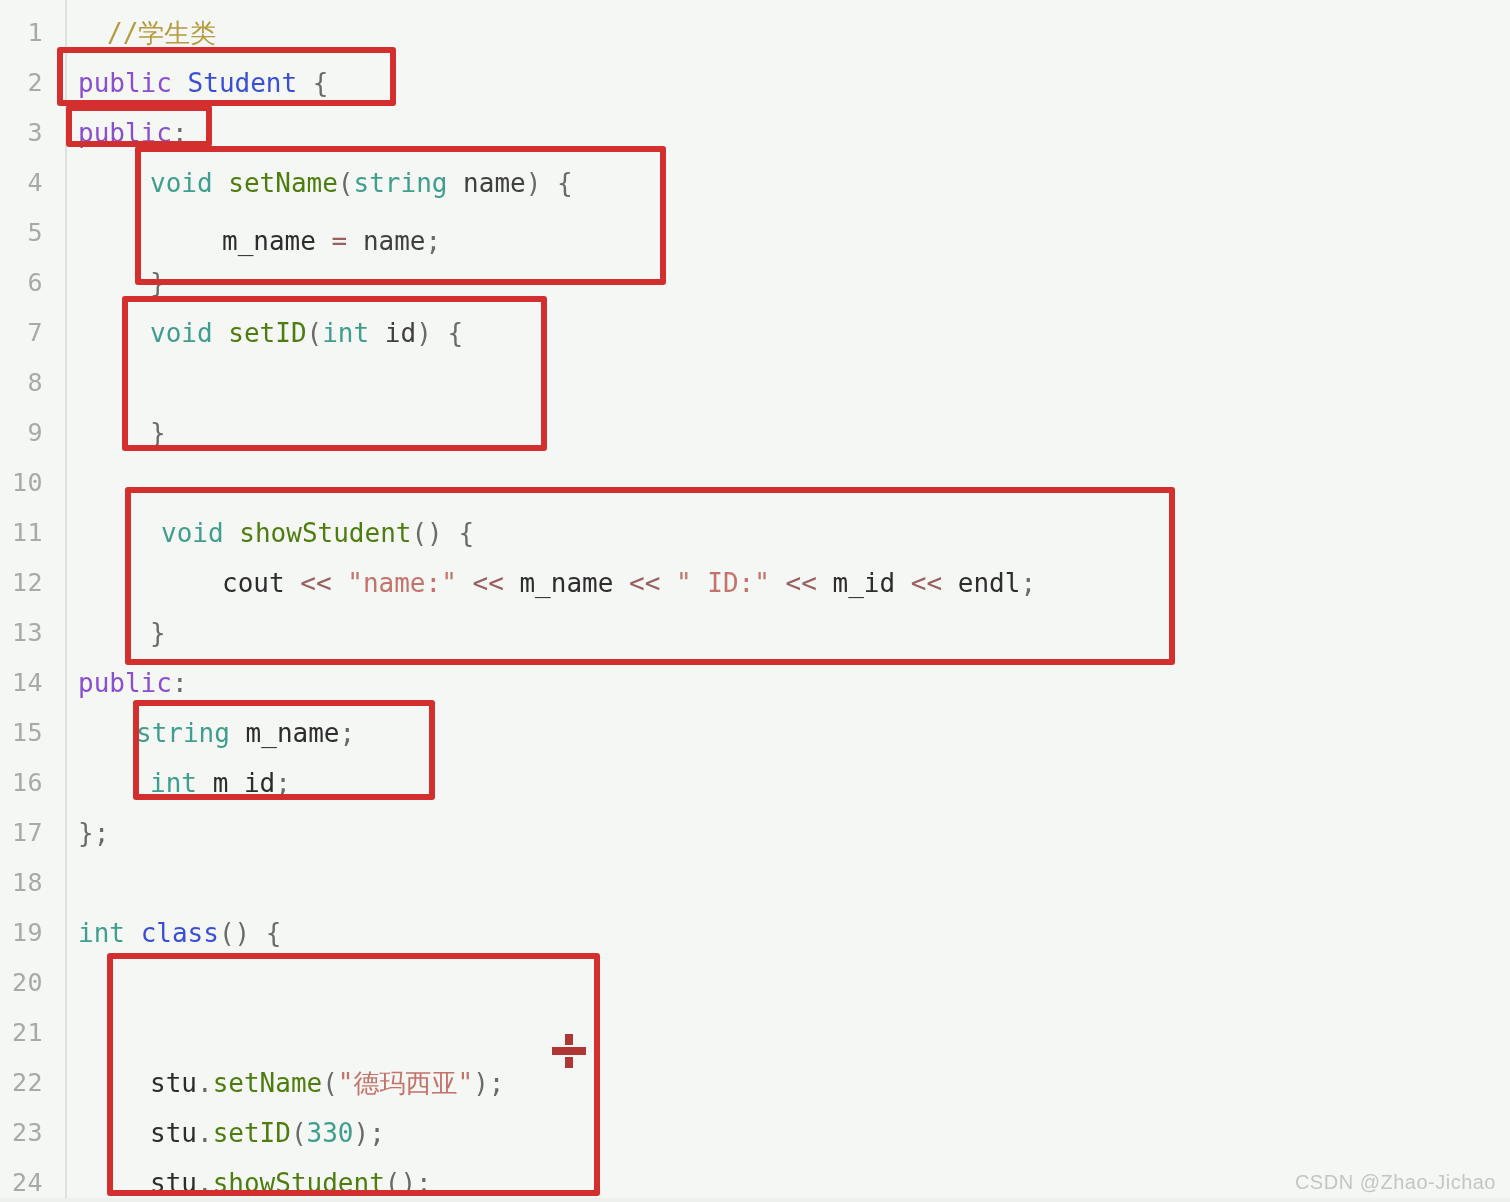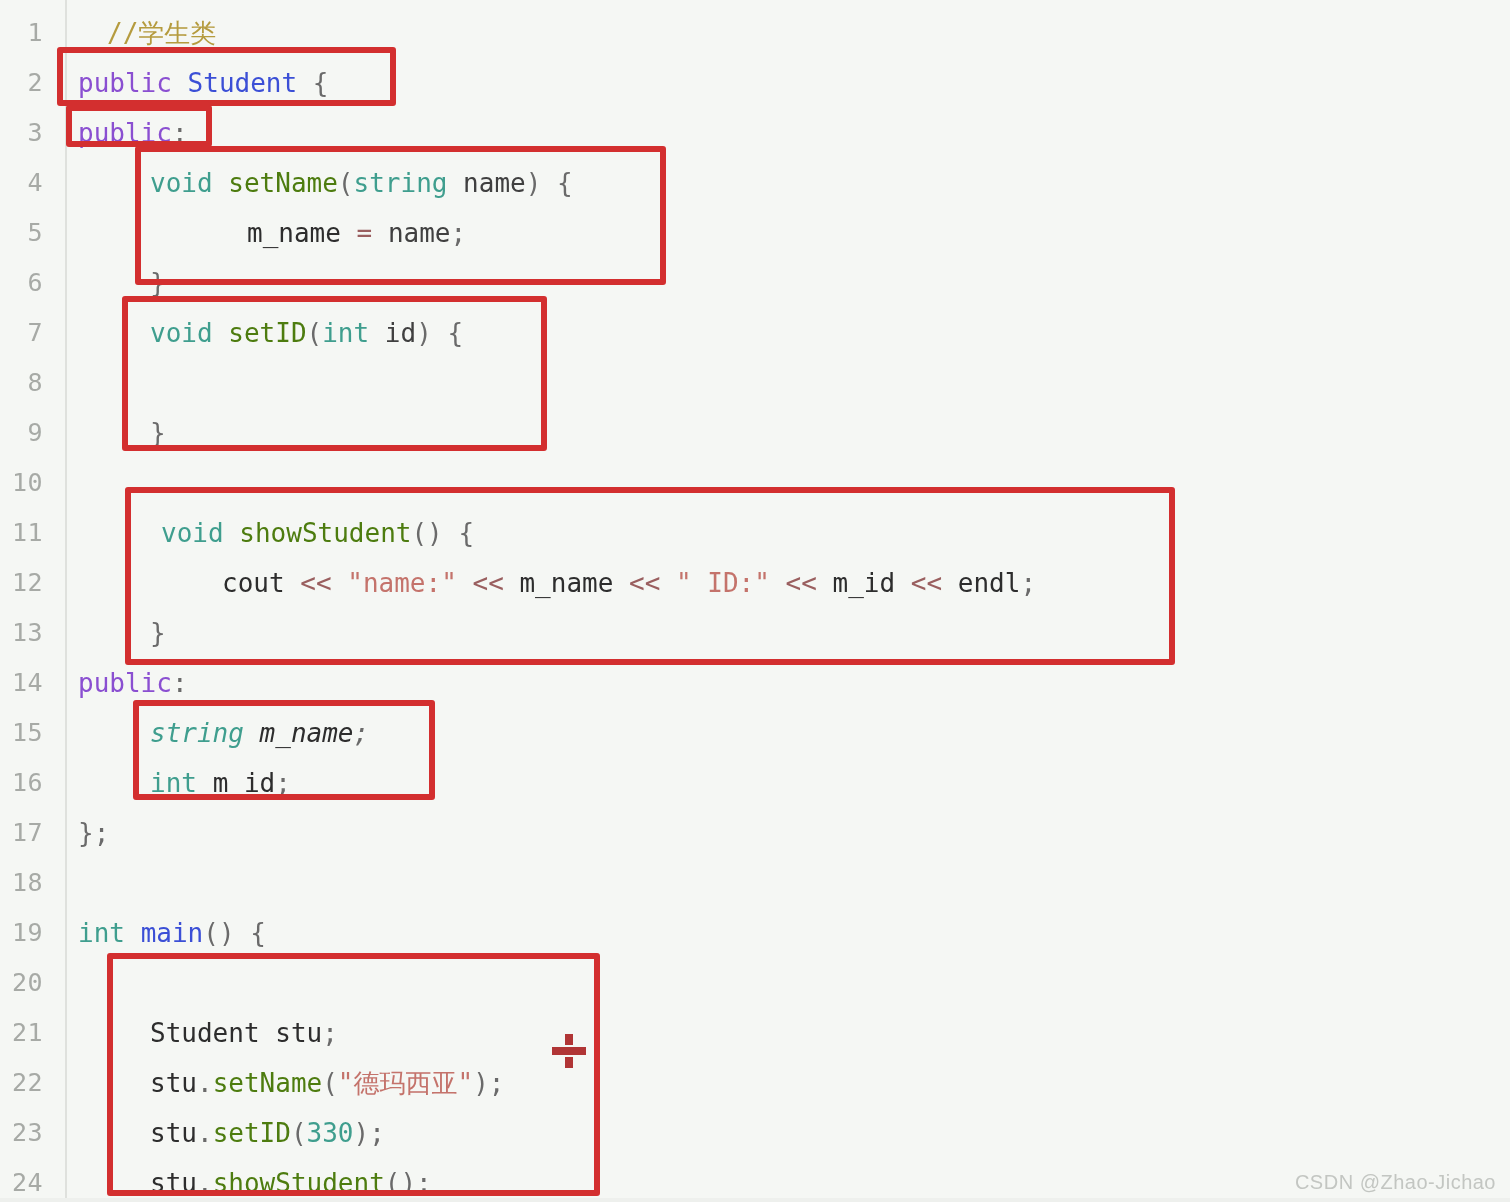--- a/index.html
+++ b/index.html
@@ -164,7 +164,7 @@
       <div class="code-line" style="top: 58px; left: 9px;"><span class="tk-kw">public </span><span class="tk-cls">Student</span><span class="tk-punct"> {</span></div>
       <div class="code-line" style="top: 108px; left: 9px;"><span class="tk-kw">public</span><span class="tk-punct">:</span></div>
       <div class="code-line" style="top: 158px; left: 81px;"><span class="tk-type">void </span><span class="tk-plain">setName</span><span class="tk-punct">(</span><span class="tk-type">string </span><span class="tk-param">name</span><span class="tk-punct">) {</span></div>
-      <div class="code-line" style="top: 208px; left: 153px; margin-left: 25px;"><span class="tk-var">m_name </span><span class="tk-op">=</span><span class="tk-plain"> </span><span class="tk-param">name</span><span class="tk-punct">;</span></div>
+      <div class="code-line" style="top: 216px; left: 153px;"><span class="tk-var">m_name </span><span class="tk-op">=</span><span class="tk-plain"> </span><span class="tk-param">name</span><span class="tk-punct">;</span></div>
       <div class="code-line" style="top: 258px; left: 81px;"><span class="tk-punct">}</span></div>
       <div class="code-line" style="top: 308px; left: 81px;"><span class="tk-type">void </span><span class="tk-plain">setID</span><span class="tk-punct">(</span><span class="tk-type">int </span><span class="tk-param">id</span><span class="tk-punct">) {</span></div>
       <div class="code-line" style="top: 408px; left: 81px;"><span class="tk-punct">}</span></div>

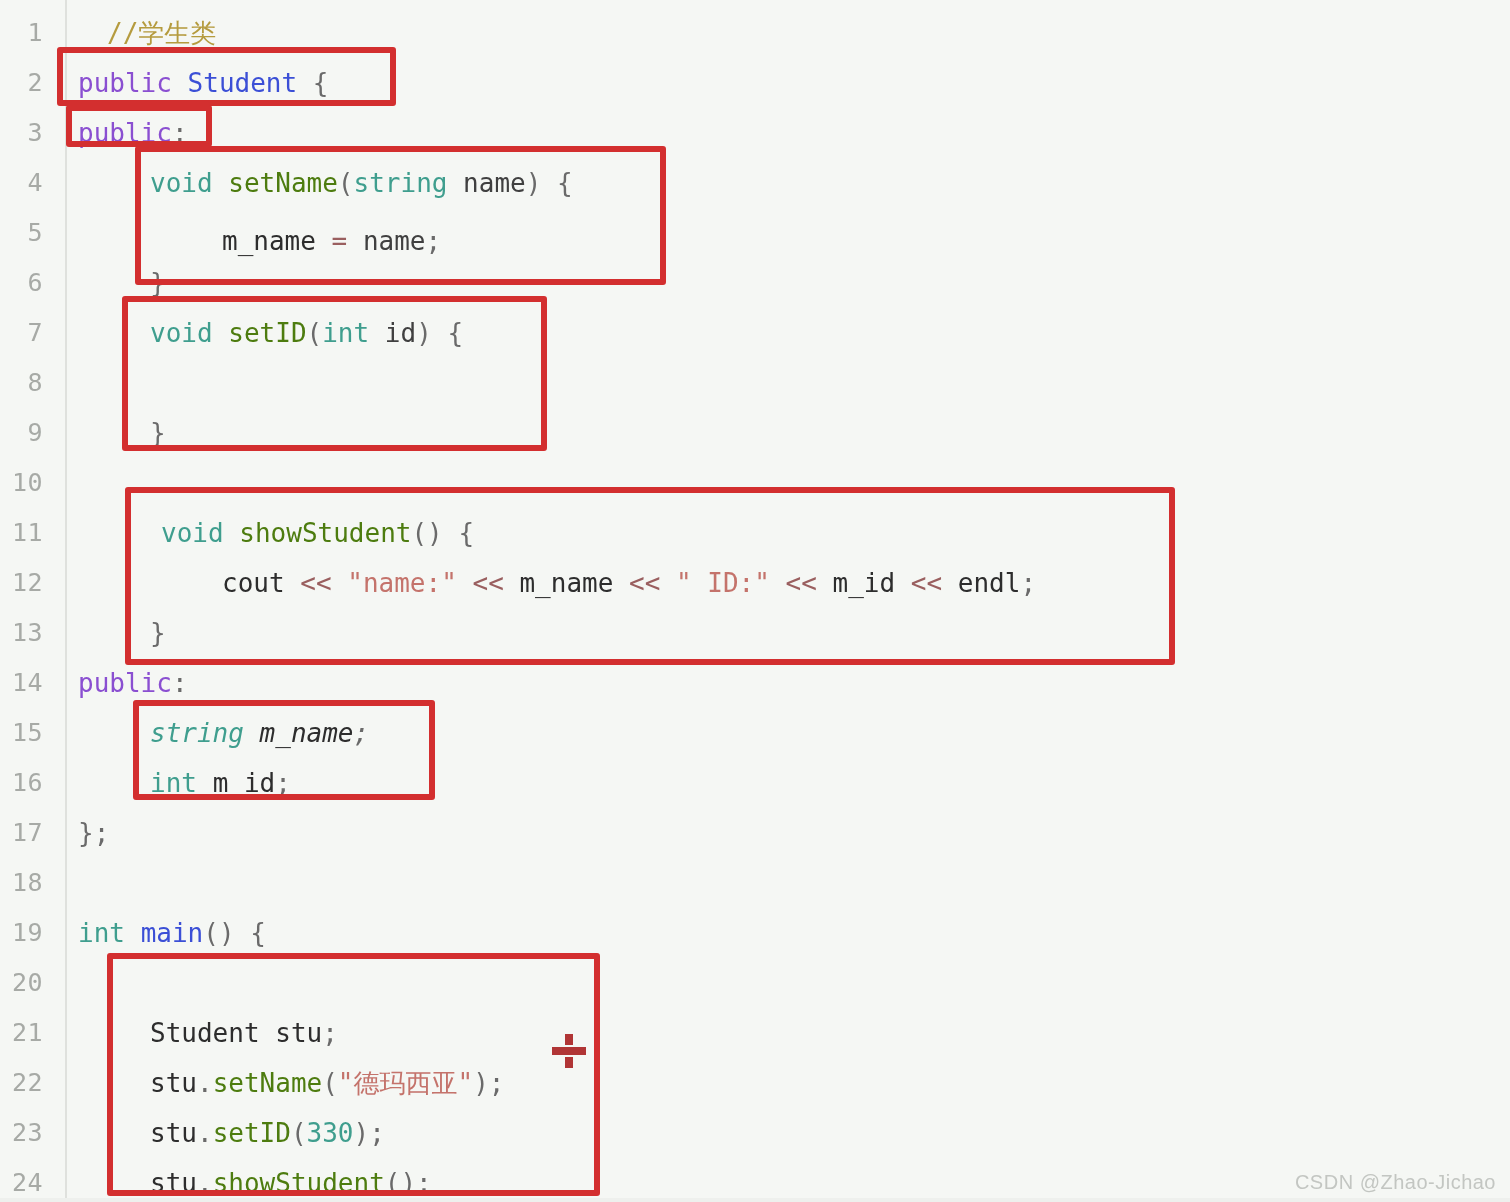--- a/index.html
+++ b/index.html
@@ -173,7 +173,7 @@
       <div class="code-line" style="top: 558px; left: 153px;"><span class="tk-var">cout </span><span class="tk-op">&lt;&lt;</span><span class="tk-plain"> </span><span class="tk-str">"name:"</span><span class="tk-plain"> </span><span class="tk-op">&lt;&lt;</span><span class="tk-var"> m_name </span><span class="tk-op">&lt;&lt;</span><span class="tk-plain"> </span><span class="tk-str">" ID:"</span><span class="tk-plain"> </span><span class="tk-op">&lt;&lt;</span><span class="tk-var"> m_id </span><span class="tk-op">&lt;&lt;</span><span class="tk-var"> endl</span><span class="tk-punct">;</span></div>
       <div class="code-line" style="top: 608px; left: 81px;"><span class="tk-punct">}</span></div>
       <div class="code-line" style="top: 658px; left: 9px;"><span class="tk-kw">public</span><span class="tk-punct">:</span></div>
-      <div class="code-line" style="top: 708px; left: 81px; font-style: italic;"><span class="tk-type">string </span><span class="tk-var">m_name</span><span class="tk-punct">;</span></div>
+      <div class="code-line" style="top: 708px; left: 67px;"><span class="tk-type">string </span><span class="tk-var">m_name</span><span class="tk-punct">;</span></div>
       <div class="code-line" style="top: 758px; left: 81px;"><span class="tk-type">int </span><span class="tk-var">m_id</span><span class="tk-punct">;</span></div>
       <div class="code-line" style="top: 808px; left: 9px;"><span class="tk-punct">};</span></div>
       <div class="code-line" style="top: 858px; left: 9px;"></div>

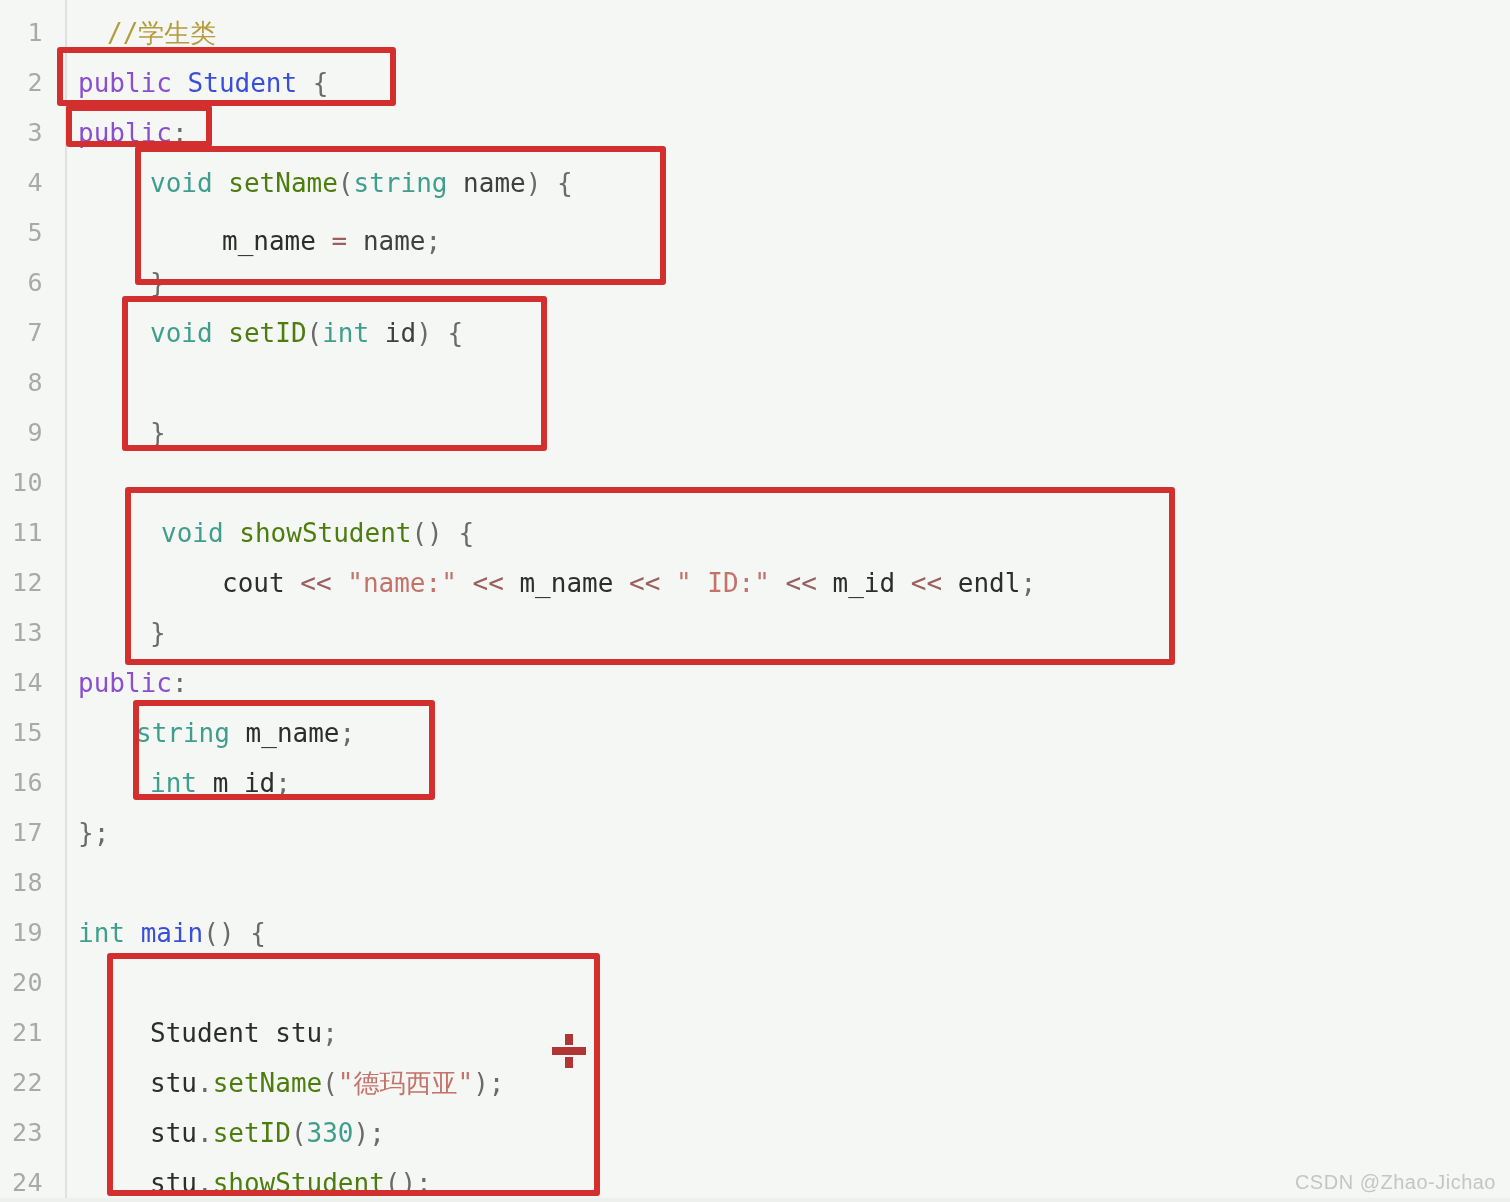--- a/index.html
+++ b/index.html
@@ -177,7 +177,7 @@
       <div class="code-line" style="top: 758px; left: 81px;"><span class="tk-type">int </span><span class="tk-var">m_id</span><span class="tk-punct">;</span></div>
       <div class="code-line" style="top: 808px; left: 9px;"><span class="tk-punct">};</span></div>
       <div class="code-line" style="top: 858px; left: 9px;"></div>
-      <div class="code-line" style="top: 908px; left: 9px;"><span class="tk-type">int </span><span class="tk-cls">main</span><span class="tk-punct">() {</span></div>
+      <div class="code-line" style="top: 908px; left: 9px;"><span class="tk-type">int </span><span class="tk-cls">class</span><span class="tk-punct">() {</span></div>
       <div class="code-line" style="top: 958px; left: 9px;"></div>
       <div class="code-line" style="top: 1008px; left: 81px;"><span class="tk-var">Student stu</span><span class="tk-punct">;</span></div>
       <div class="code-line" style="top: 1058px; left: 81px;"><span class="tk-var">stu</span><span class="tk-punct">.</span><span class="tk-plain">setName</span><span class="tk-punct">(</span><span class="tk-str">"德玛西亚"</span><span class="tk-punct">);</span></div>

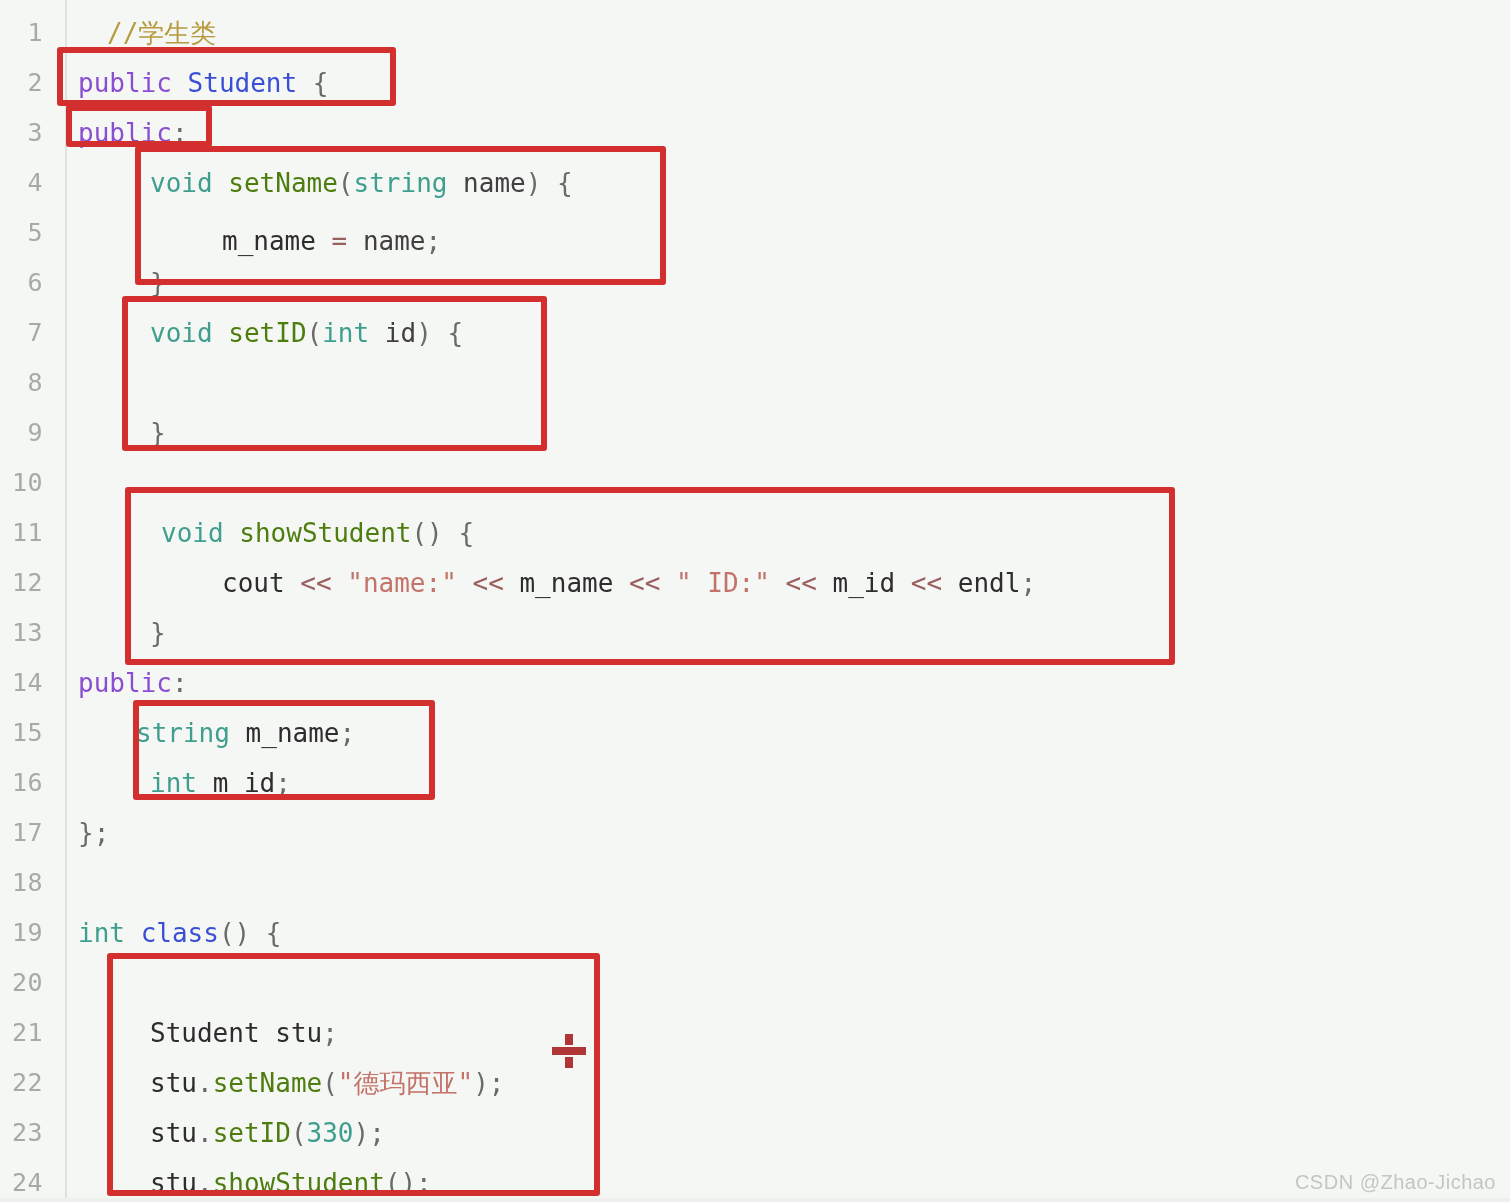--- a/index.html
+++ b/index.html
@@ -179,7 +179,6 @@
       <div class="code-line" style="top: 858px; left: 9px;"></div>
       <div class="code-line" style="top: 908px; left: 9px;"><span class="tk-type">int </span><span class="tk-cls">class</span><span class="tk-punct">() {</span></div>
       <div class="code-line" style="top: 958px; left: 9px;"></div>
-      <div class="code-line" style="top: 1008px; left: 81px;"><span class="tk-var">Student stu</span><span class="tk-punct">;</span></div>
       <div class="code-line" style="top: 1058px; left: 81px;"><span class="tk-var">stu</span><span class="tk-punct">.</span><span class="tk-plain">setName</span><span class="tk-punct">(</span><span class="tk-str">"德玛西亚"</span><span class="tk-punct">);</span></div>
       <div class="code-line" style="top: 1108px; left: 81px;"><span class="tk-var">stu</span><span class="tk-punct">.</span><span class="tk-plain">setID</span><span class="tk-punct">(</span><span class="tk-num">330</span><span class="tk-punct">);</span></div>
       <div class="code-line" style="top: 1158px; left: 81px;"><span class="tk-var">stu</span><span class="tk-punct">.</span><span class="tk-plain">showStudent</span><span class="tk-punct">();</span></div>

